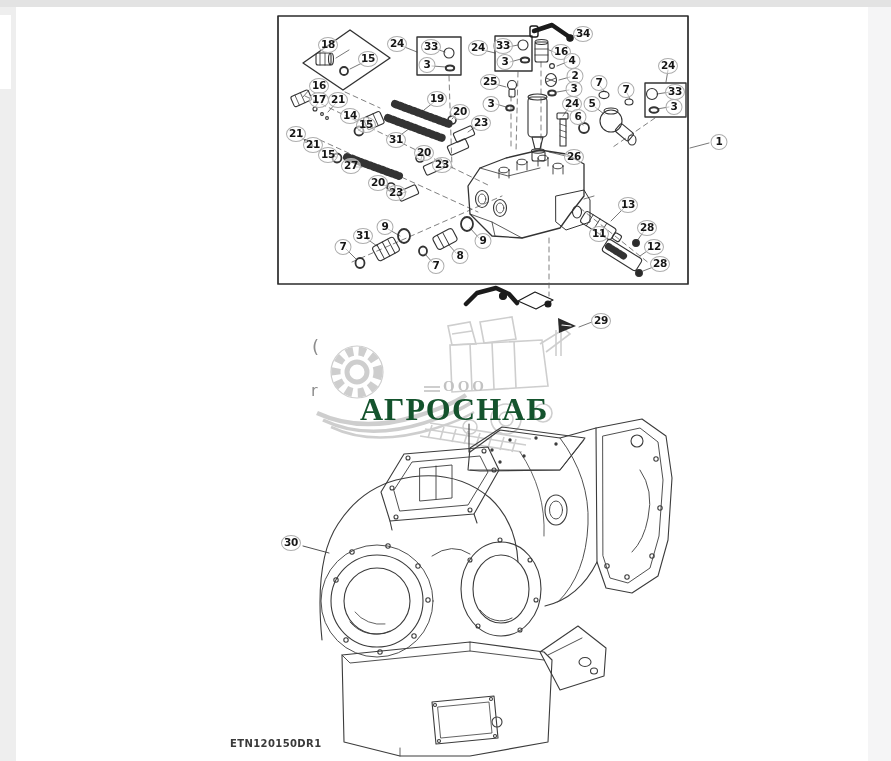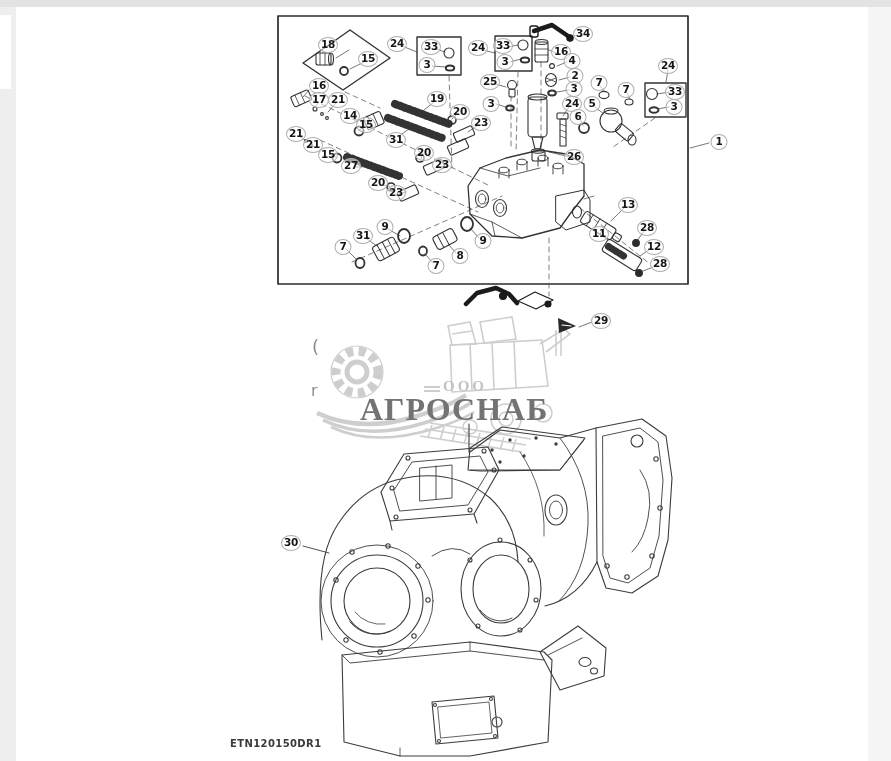--- a/index.html
+++ b/index.html
@@ -35,7 +35,7 @@
   .wm-name{
     position:absolute;left:360px;top:391px;
     font-family:"Liberation Serif",serif;font-weight:bold;
-    font-size:32px;color:#737373;letter-spacing:1px;
+    font-size:32px;color:#14532d;letter-spacing:1px;
   }
   .stray-paren{position:absolute;left:312px;top:336px;font-size:18px;color:#8d8d8d;}
   .stray-r{position:absolute;left:311px;top:381px;font-size:16px;color:#8d8d8d;}

